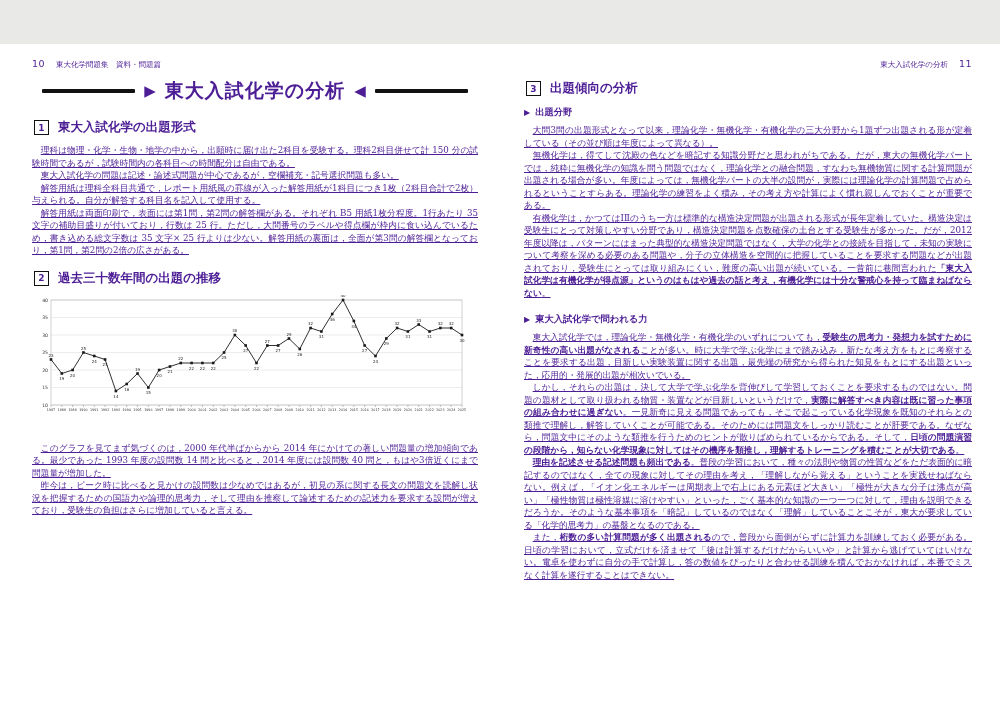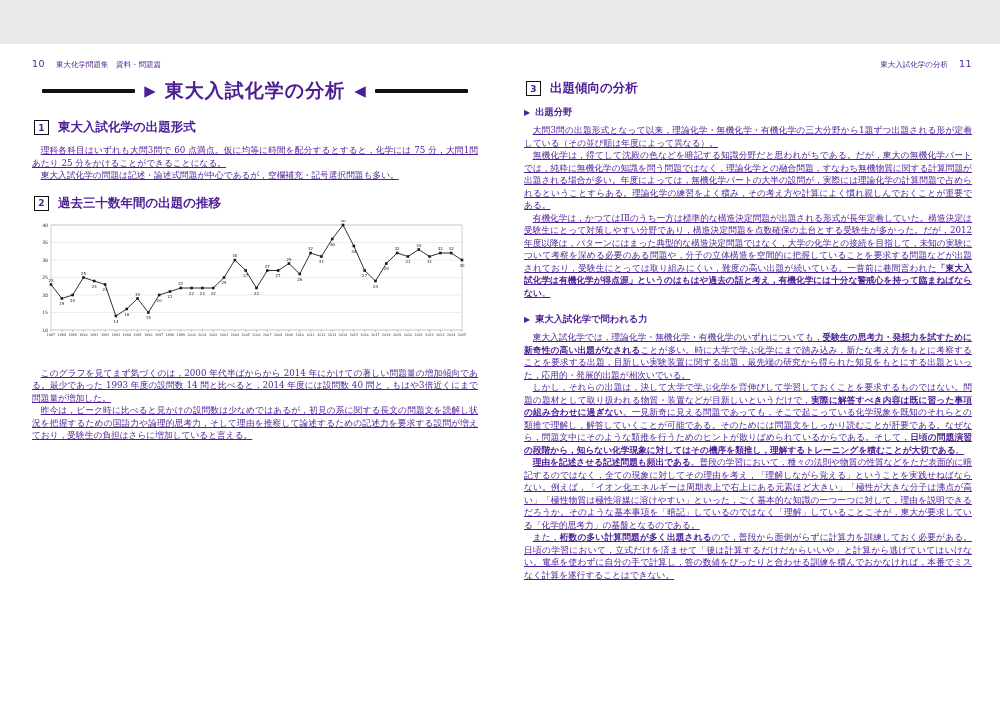--- a/index.html
+++ b/index.html
@@ -60,6 +60,7 @@
       <span>東大入試化学の出題形式</span>
     </div>
     <div class="body">
+        <p class="para"><span>理科は物理・化学・生物・地学の中から，出願時に届け出た2科目を受験する。理科2科目併せて計 150 分の試験時間であるが，試験時間内の各科目への時間配分は自由である。</span></p>
         <p class="para"><span>理科各科目はいずれも大問3問で 60 点満点。仮に均等に時間を配分するとすると，化学には 75 分，大問1問あたり 25 分をかけることができることになる。</span></p>
         <p class="para"><span>東大入試化学の問題は記述・論述式問題が中心であるが，空欄補充・記号選択問題も多い。</span></p>
       </div>

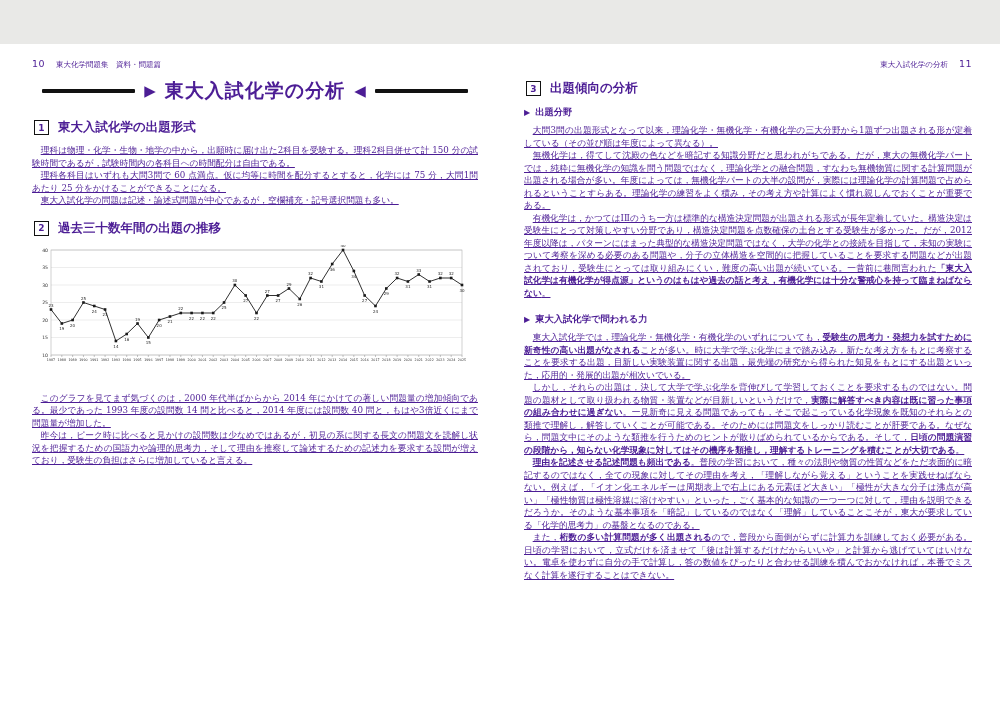--- a/index.html
+++ b/index.html
@@ -61,7 +61,6 @@
     </div>
     <div class="body">
         <p class="para"><span>理科は物理・化学・生物・地学の中から，出願時に届け出た2科目を受験する。理科2科目併せて計 150 分の試験時間であるが，試験時間内の各科目への時間配分は自由である。</span></p>
-        <p class="para"><span>理科各科目はいずれも大問3問で 60 点満点。仮に均等に時間を配分するとすると，化学には 75 分，大問1問あたり 25 分をかけることができることになる。</span></p>
         <p class="para"><span>東大入試化学の問題は記述・論述式問題が中心であるが，空欄補充・記号選択問題も多い。</span></p>
       </div>
 

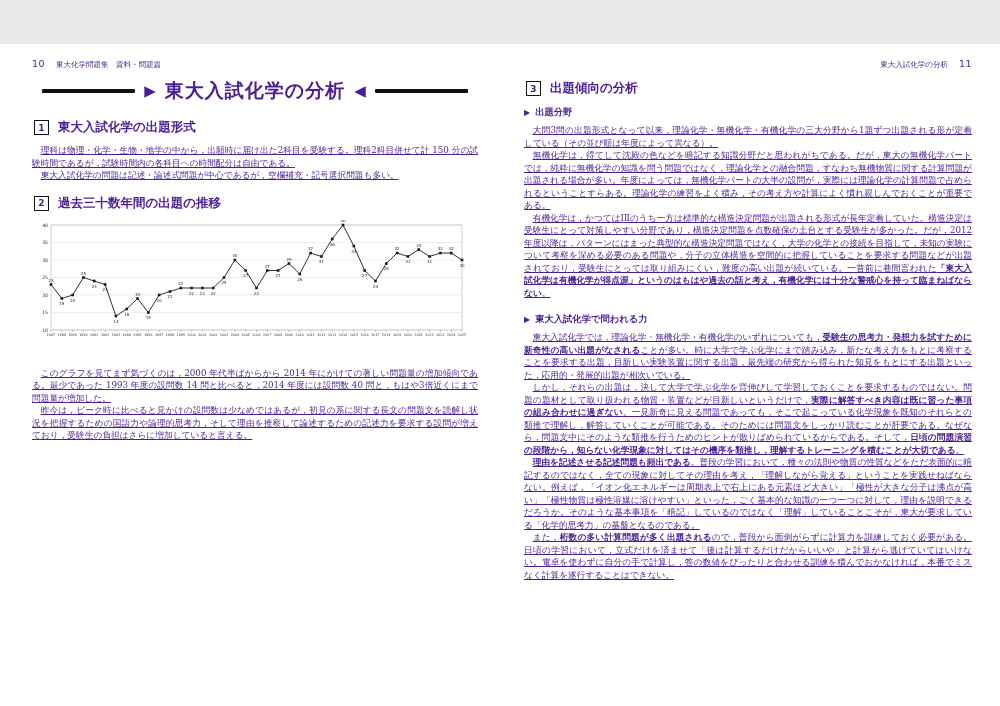--- a/index.html
+++ b/index.html
@@ -62,6 +62,7 @@
     <div class="body">
         <p class="para"><span>理科は物理・化学・生物・地学の中から，出願時に届け出た2科目を受験する。理科2科目併せて計 150 分の試験時間であるが，試験時間内の各科目への時間配分は自由である。</span></p>
         <p class="para"><span>東大入試化学の問題は記述・論述式問題が中心であるが，空欄補充・記号選択問題も多い。</span></p>
+        <p class="para"><span>解答用紙は理科全科目共通で，レポート用紙風の罫線が入った解答用紙が1科目につき1枚（2科目合計で2枚）与えられる。自分が解答する科目名を記入して使用する。</span></p>
       </div>
 
     <div class="sec-head mt">

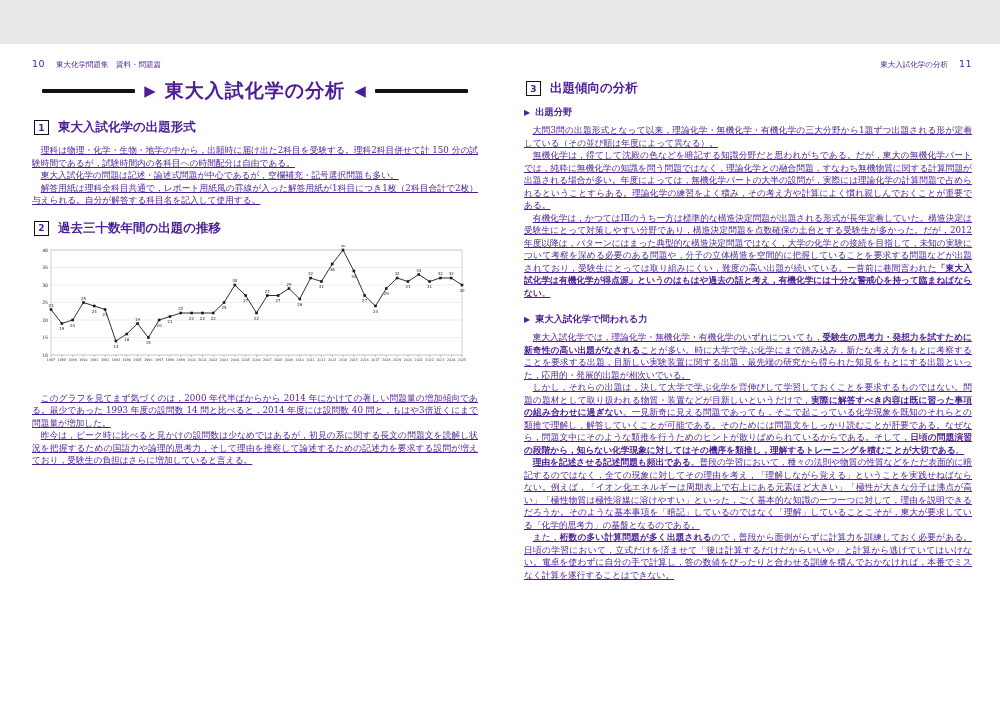--- a/index.html
+++ b/index.html
@@ -63,6 +63,7 @@
         <p class="para"><span>理科は物理・化学・生物・地学の中から，出願時に届け出た2科目を受験する。理科2科目併せて計 150 分の試験時間であるが，試験時間内の各科目への時間配分は自由である。</span></p>
         <p class="para"><span>東大入試化学の問題は記述・論述式問題が中心であるが，空欄補充・記号選択問題も多い。</span></p>
         <p class="para"><span>解答用紙は理科全科目共通で，レポート用紙風の罫線が入った解答用紙が1科目につき1枚（2科目合計で2枚）与えられる。自分が解答する科目名を記入して使用する。</span></p>
+        <p class="para"><span>解答用紙は両面印刷で，表面には第1問，第2問の解答欄がある。それぞれ B5 用紙1枚分程度。1行あたり 35 文字の補助目盛りが付いており，行数は 25 行。ただし，大問番号のラベルや得点欄が枠内に食い込んでいるため，書き込める総文字数は 35 文字× 25 行よりは少ない。解答用紙の裏面は，全面が第3問の解答欄となっており，第1問，第2問の2倍の広さがある。</span></p>
       </div>
 
     <div class="sec-head mt">

